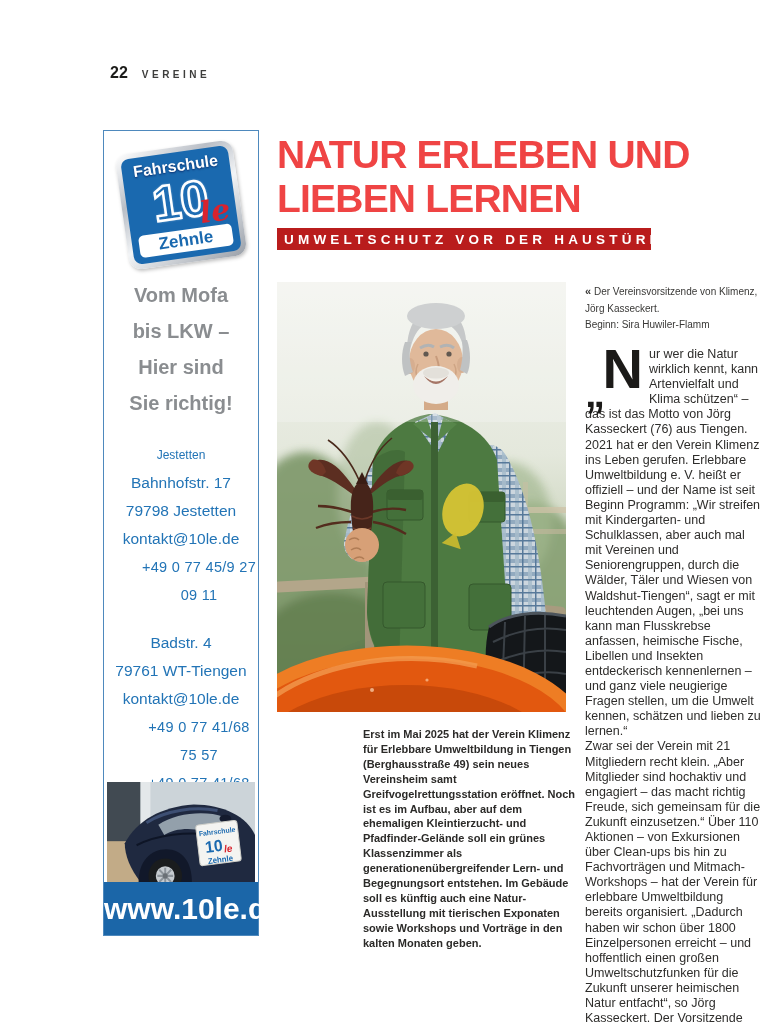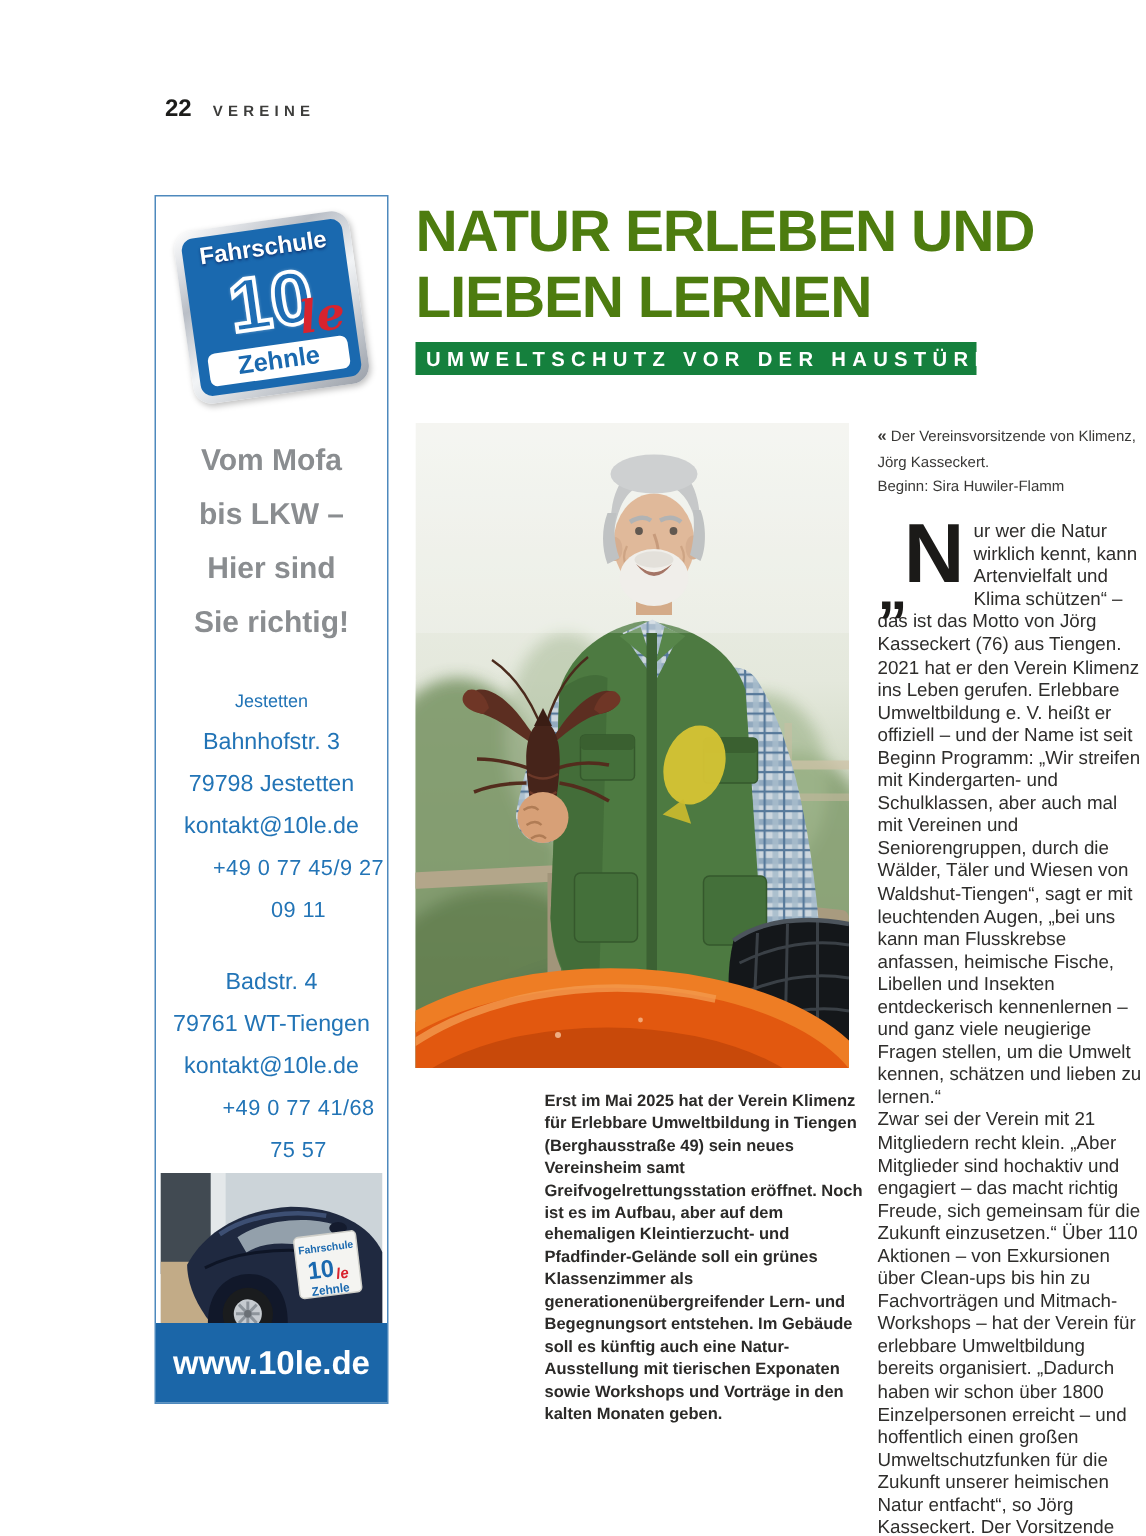--- a/index.html
+++ b/index.html
@@ -38,7 +38,7 @@
 
   
   .headline { position:absolute; left:277px; top:133px; margin:0; font-size:39px; line-height:44px;
-              font-weight:bold; color:#4d7c0f; letter-spacing:-0.8px; }
+              font-weight:bold; color:#ef4444; letter-spacing:-0.8px; }
   .kicker { position:absolute; left:277px; top:228px; width:374px; height:22px; background:#15803d;
             color:#fff; font-size:13.5px; font-weight:bold; letter-spacing:4.2px; line-height:23px;
             padding-left:7px; box-sizing:border-box; white-space:nowrap; }

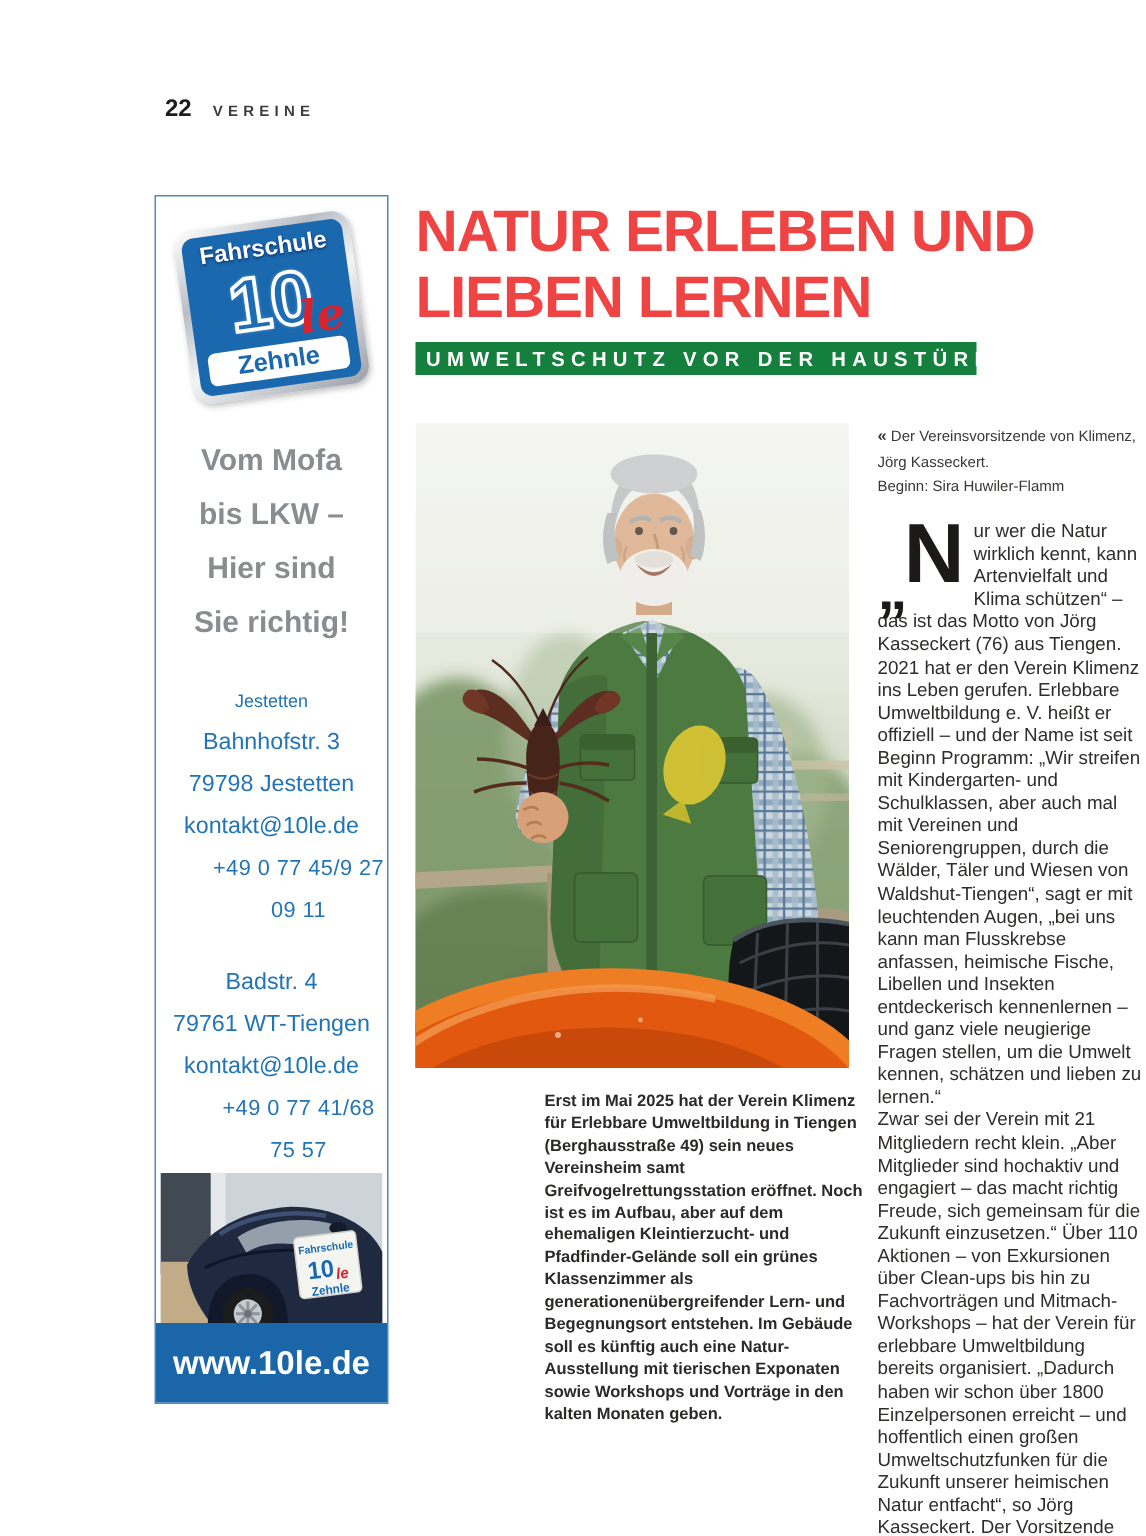--- a/index.html
+++ b/index.html
@@ -39,7 +39,7 @@
   
   .headline { position:absolute; left:277px; top:133px; margin:0; font-size:39px; line-height:44px;
               font-weight:bold; color:#ef4444; letter-spacing:-0.8px; }
-  .kicker { position:absolute; left:277px; top:228px; width:374px; height:22px; background:#15803d;
+  .kicker { position:absolute; left:277px; top:228px; width:374px; height:22px; background:#b91c1c;
             color:#fff; font-size:13.5px; font-weight:bold; letter-spacing:4.2px; line-height:23px;
             padding-left:7px; box-sizing:border-box; white-space:nowrap; }
   .photo { position:absolute; left:277px; top:282px; width:289px; height:430px; margin:0; }

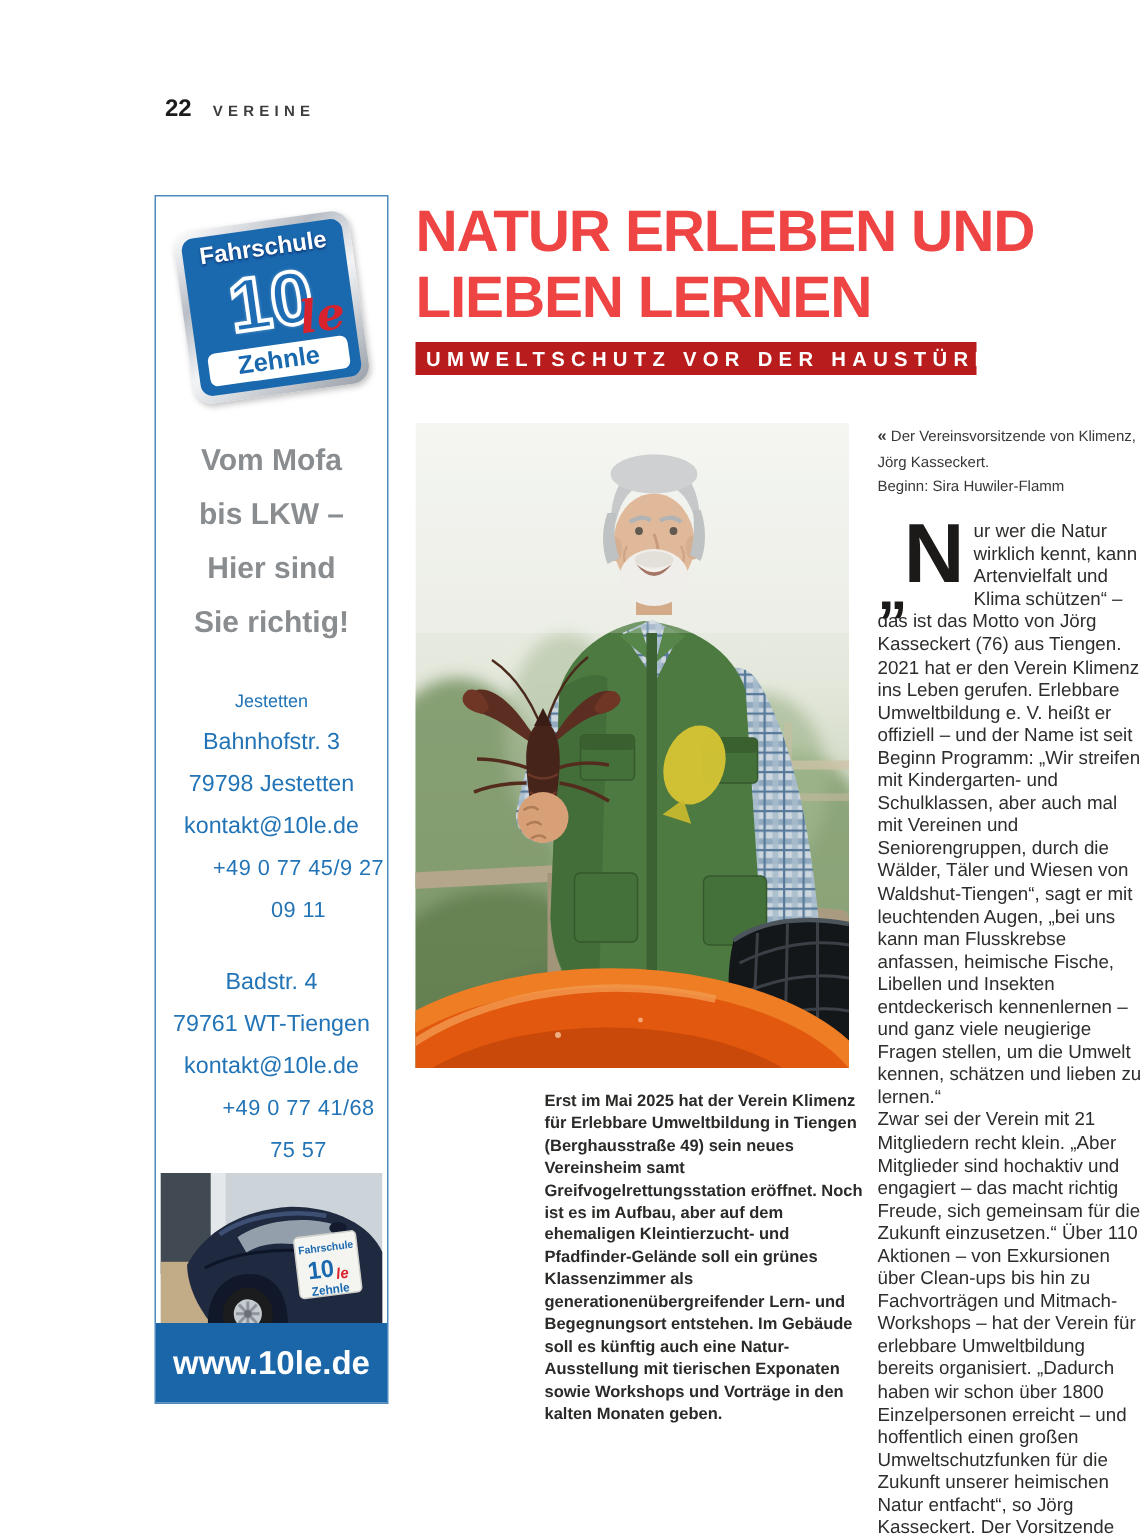--- a/index.html
+++ b/index.html
@@ -27,7 +27,7 @@
              font-weight:bold; color:#d8232e; font-size:30px; }
   .logo-bottom { background:#fff; color:#1a69af; font-weight:bold; font-size:17px; border-radius:5px;
                  margin:3px 5px 0; padding:1px 0; }
-  .slogan { margin-top:26px; text-align:center; color:#8a8d90; font-weight:bold; font-size:20px; line-height:36px; }
+  .slogan { margin-top:14px; text-align:center; color:#8a8d90; font-weight:bold; font-size:20px; line-height:36px; }
   .loc { margin-top:20px; text-align:center; color:#2274b6; font-size:15.5px; line-height:28px; }
   .loc .locname { font-weight:normal; font-size:12px; }
   .loc .phone { font-size:14.5px; letter-spacing:.3px;margin-left:36px; }

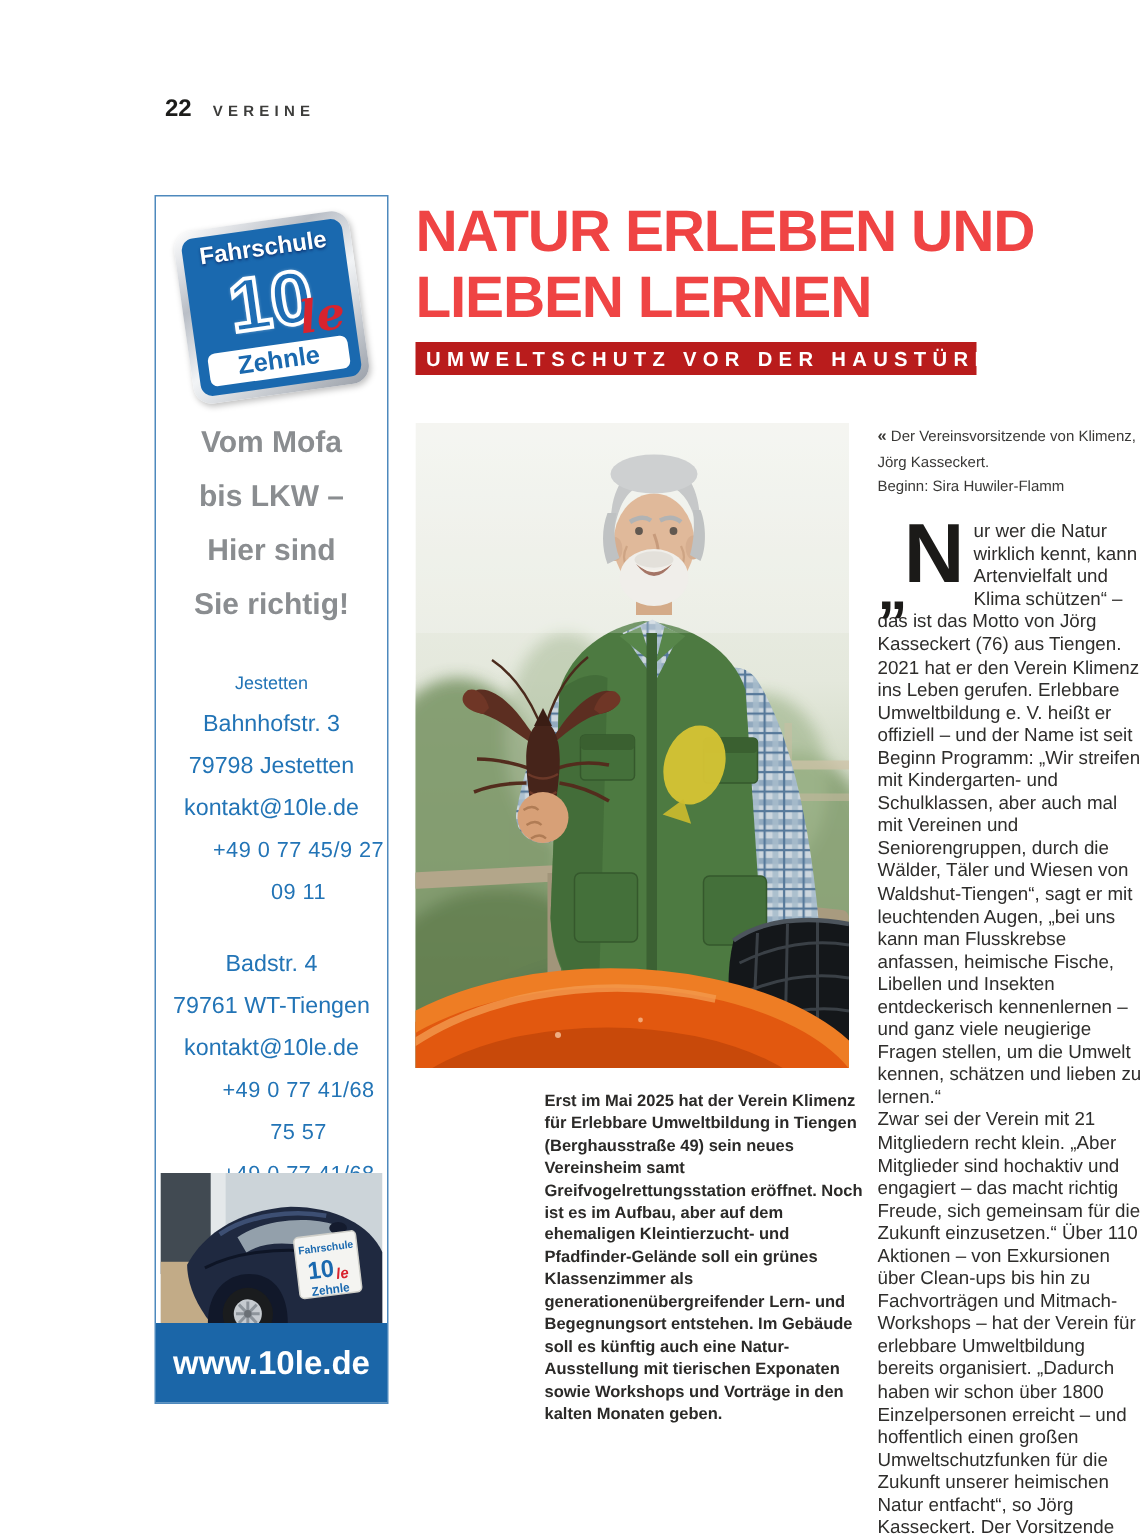--- a/index.html
+++ b/index.html
@@ -86,7 +86,7 @@
 
     <div class="loc">
       <div class="locname">Jestetten</div>
-      <div>Bahnhofstr. 3</div>
+      <div>Bahnhofstr. 17</div>
       <div>79798 Jestetten</div>
       <div>kontakt@10le.de</div>
       <div class="phone">+49 0 77 45/9 27 09 11</div>

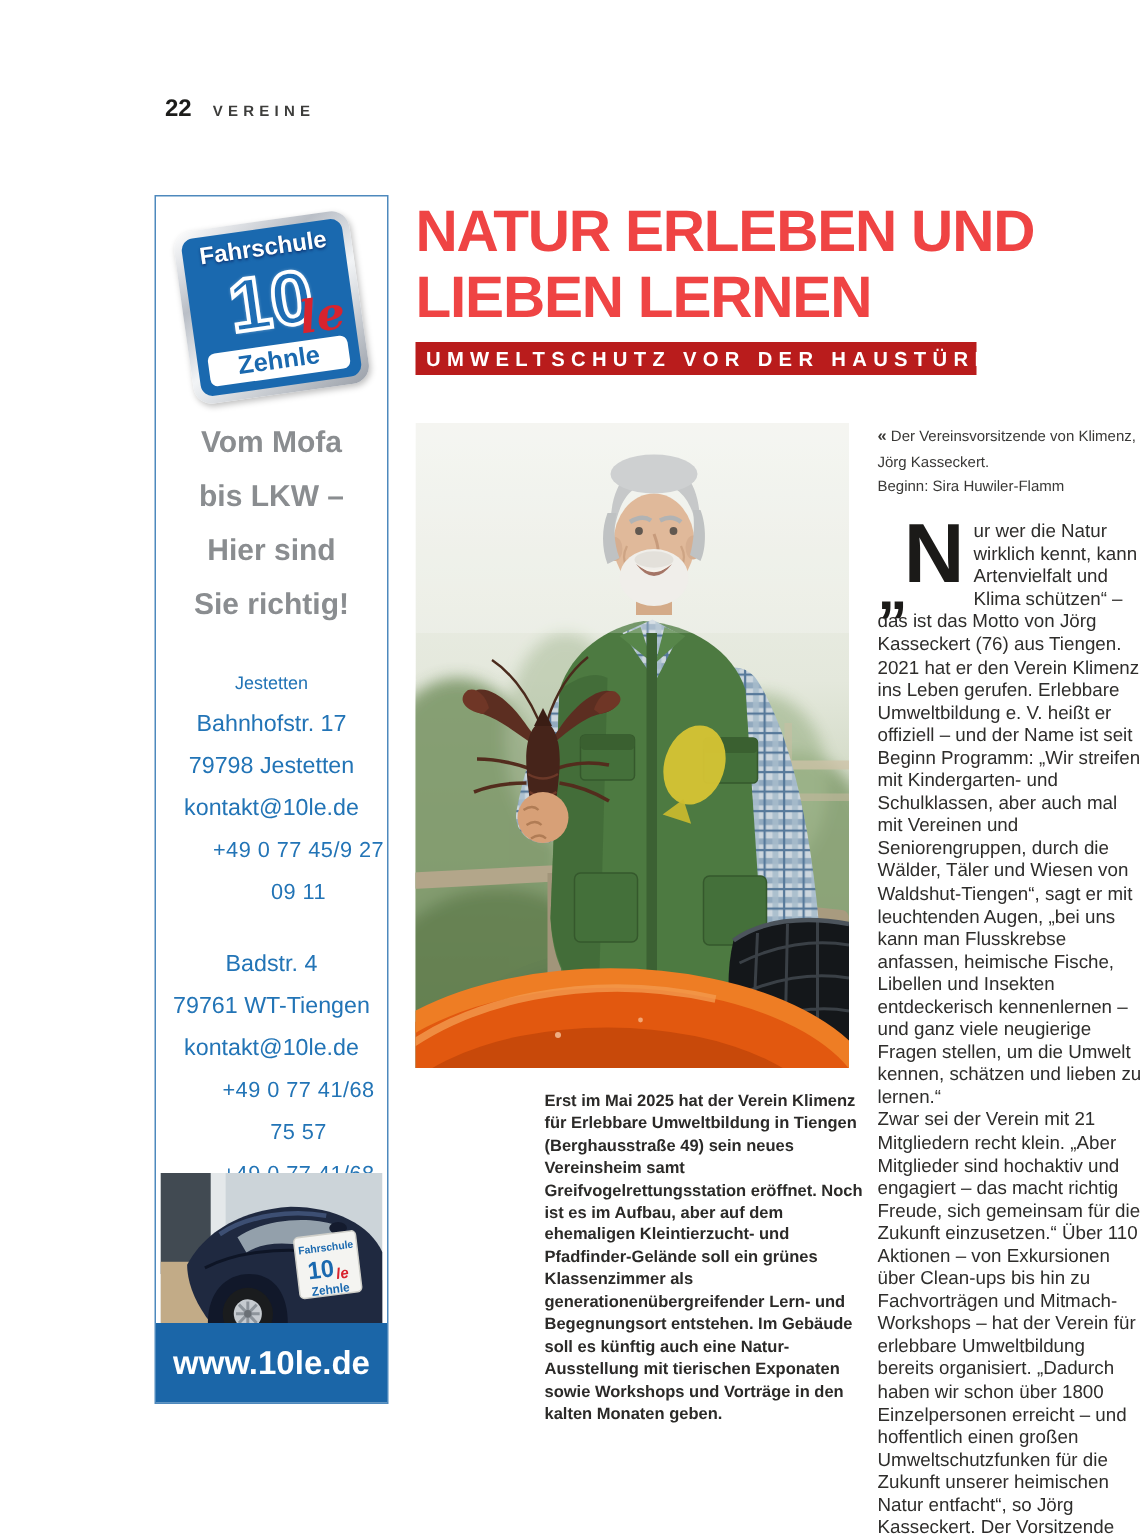--- a/index.html
+++ b/index.html
@@ -34,7 +34,7 @@
   .car { position:absolute; bottom:53px; left:3px; right:3px; height:100px; }
   .car svg { display:block; width:100%; height:100%; }
   .webbar { position:absolute; bottom:0; left:0; right:0; height:53px; background:#1b66a8; color:#fff;
-            font-weight:bold; font-size:22px; text-align:center; line-height:53px; }
+            font-weight:bold; font-size:30px; text-align:center; line-height:53px; }
 
   
   .headline { position:absolute; left:277px; top:133px; margin:0; font-size:39px; line-height:44px;

